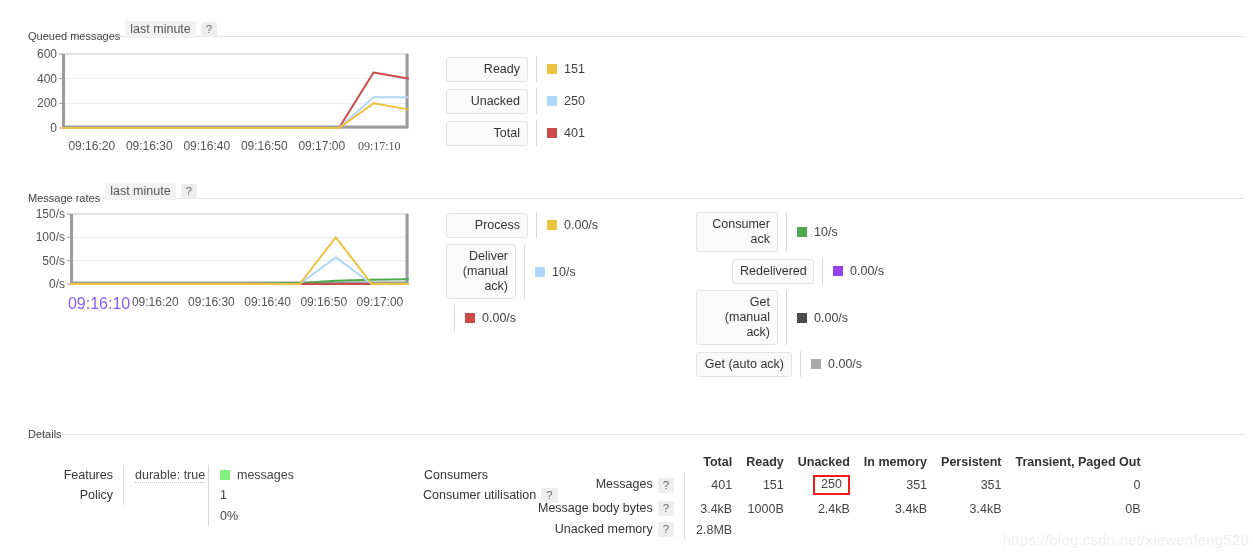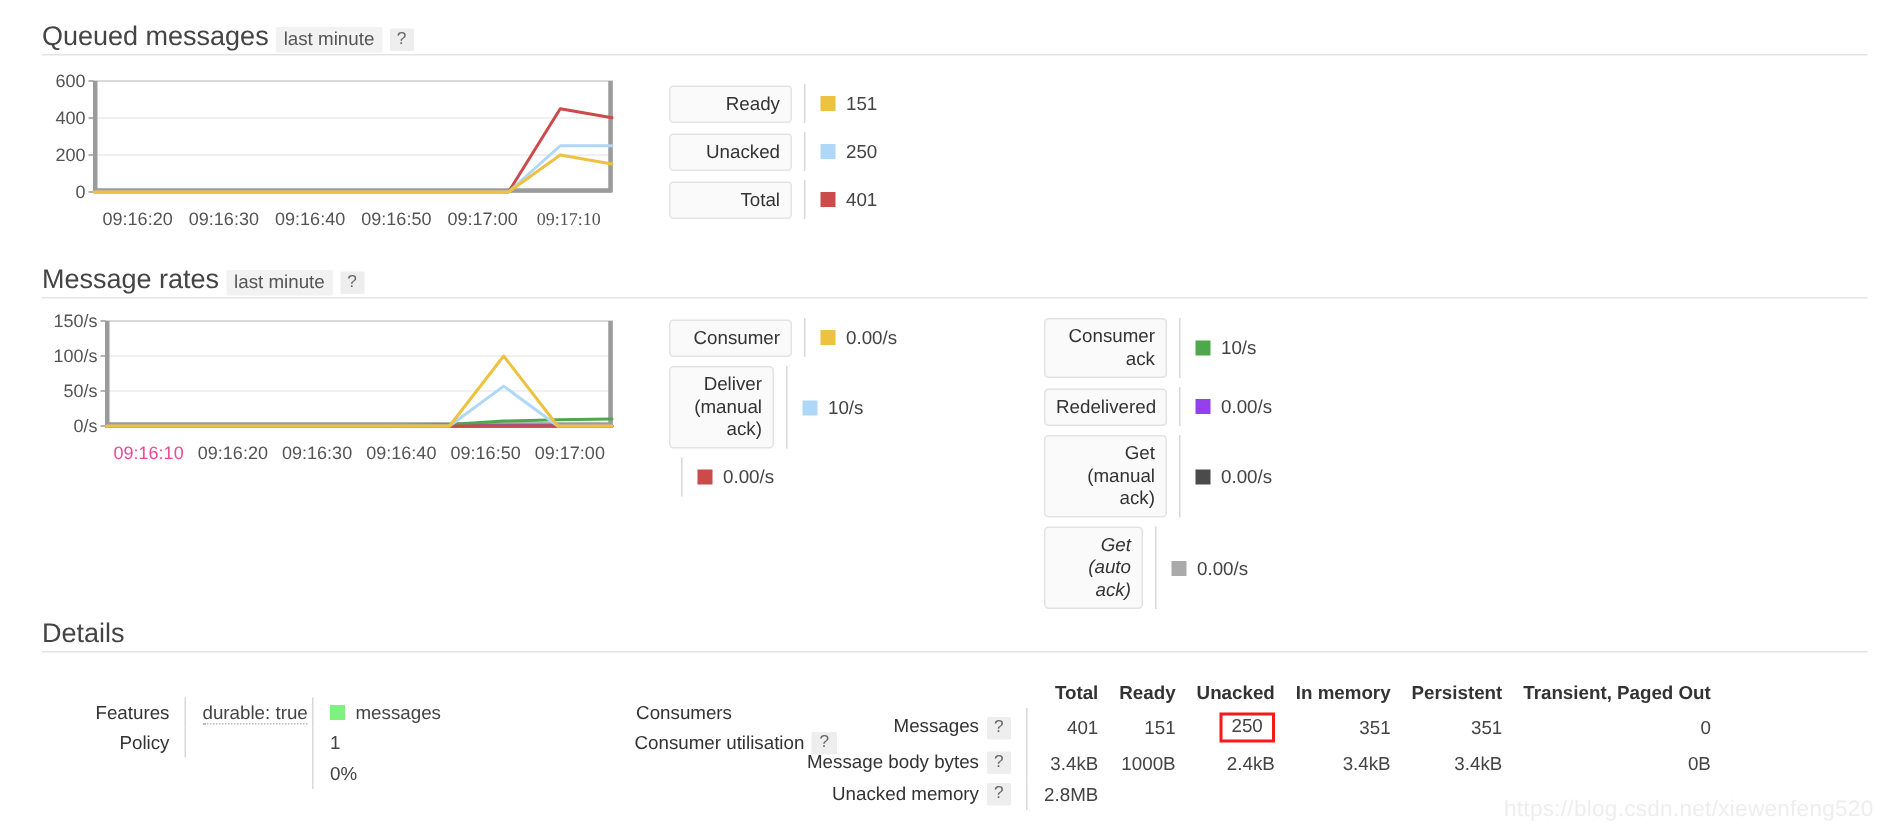--- a/index.html
+++ b/index.html
@@ -33,10 +33,11 @@
   }
   .section-title {
     display: inline-block;
-    font-size: 18px;
+    font-size: 11px;
     color: #444;
     vertical-align: middle;
     padding-bottom: 3px;
+    margin-top: 16px;
   }
   .chip {
     display: inline-block;

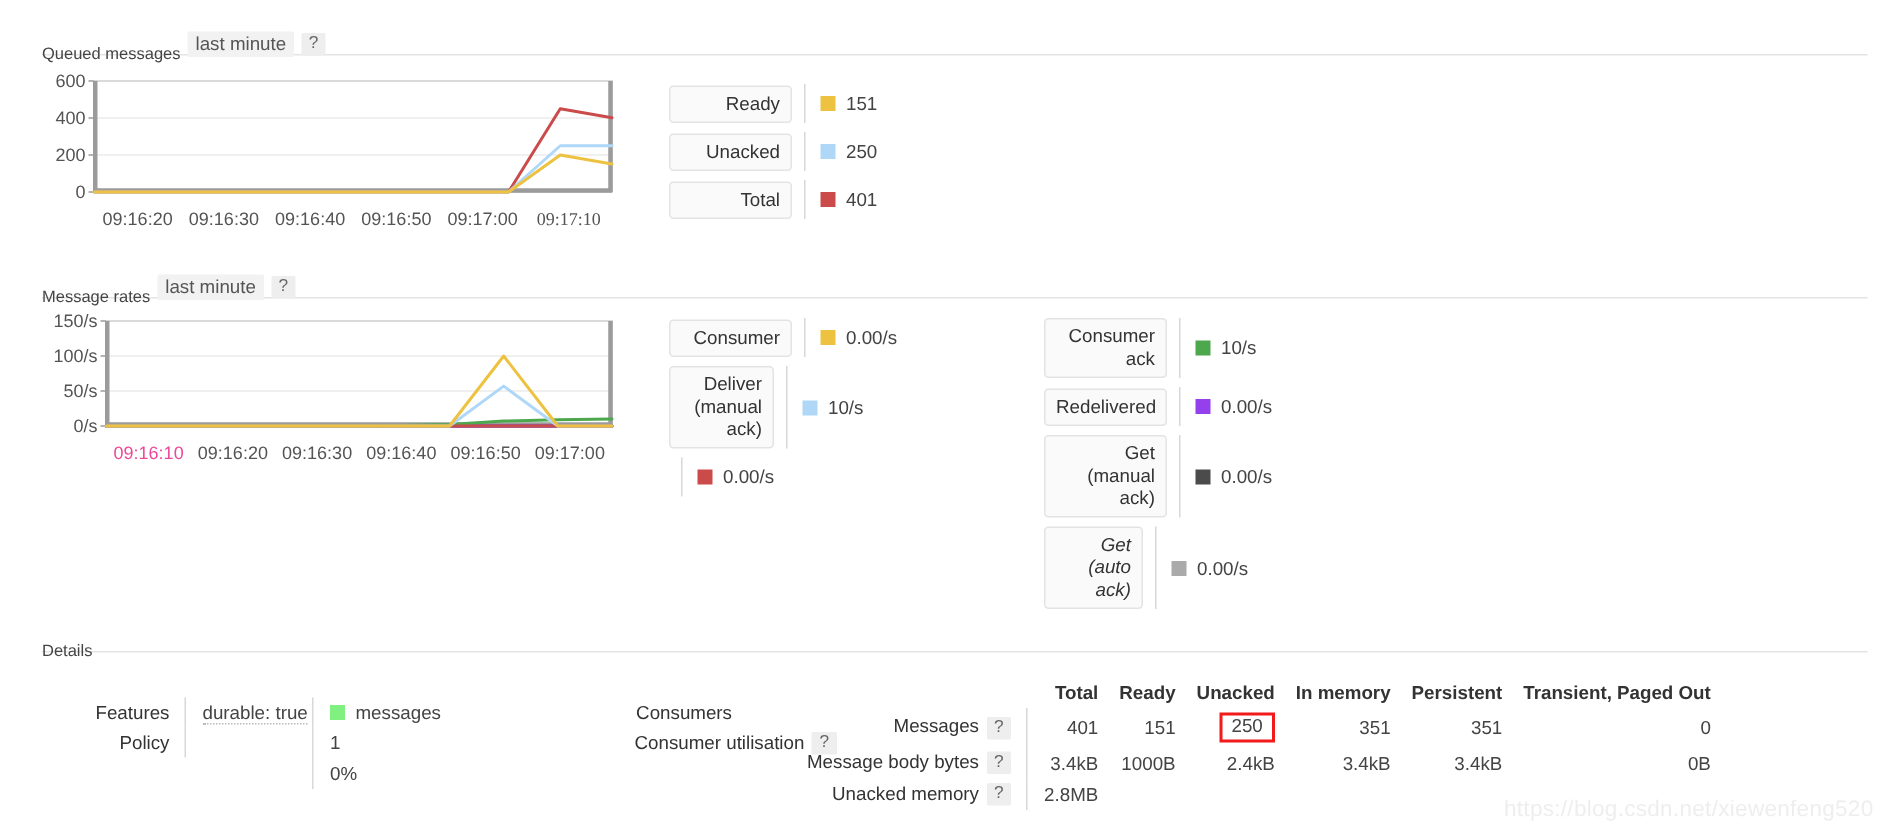--- a/index.html
+++ b/index.html
@@ -285,7 +285,7 @@
 
   <div class="legend-col" id="rates-legend-left" style="left:446px; top:36px;">
       <div class="legend-row">
-        <div class="legend-btn" style="width: 82px;">Consumer</div>
+        <div class="legend-btn" style="width: 82px;">Process</div>
         <div class="legend-sep"></div>
         <div class="legend-value">
           <span class="swatch" style="background: rgb(237, 194, 64);"></span>

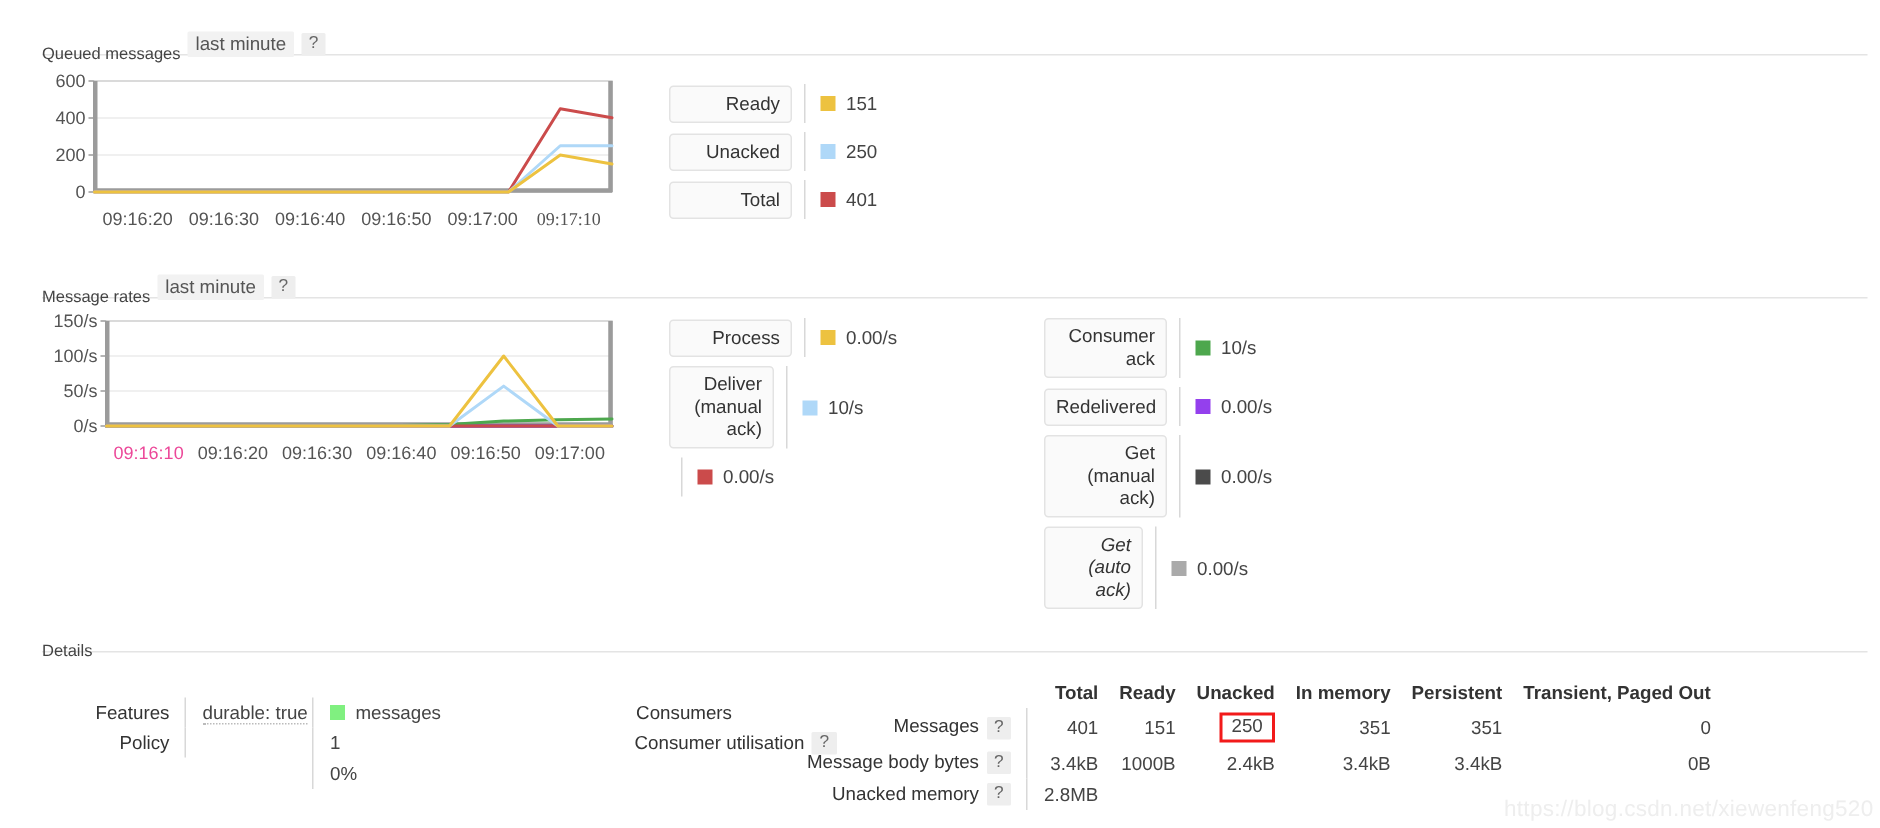--- a/index.html
+++ b/index.html
@@ -318,7 +318,7 @@
         </div>
       </div>
       <div class="legend-row">
-        <div class="legend-btn" style="width: 82px;">Redelivered</div>
+        <div class="legend-btn" style="width: 82px; margin-left: 36px;">Redelivered</div>
         <div class="legend-sep"></div>
         <div class="legend-value">
           <span class="swatch" style="background: rgb(148, 64, 237);"></span>

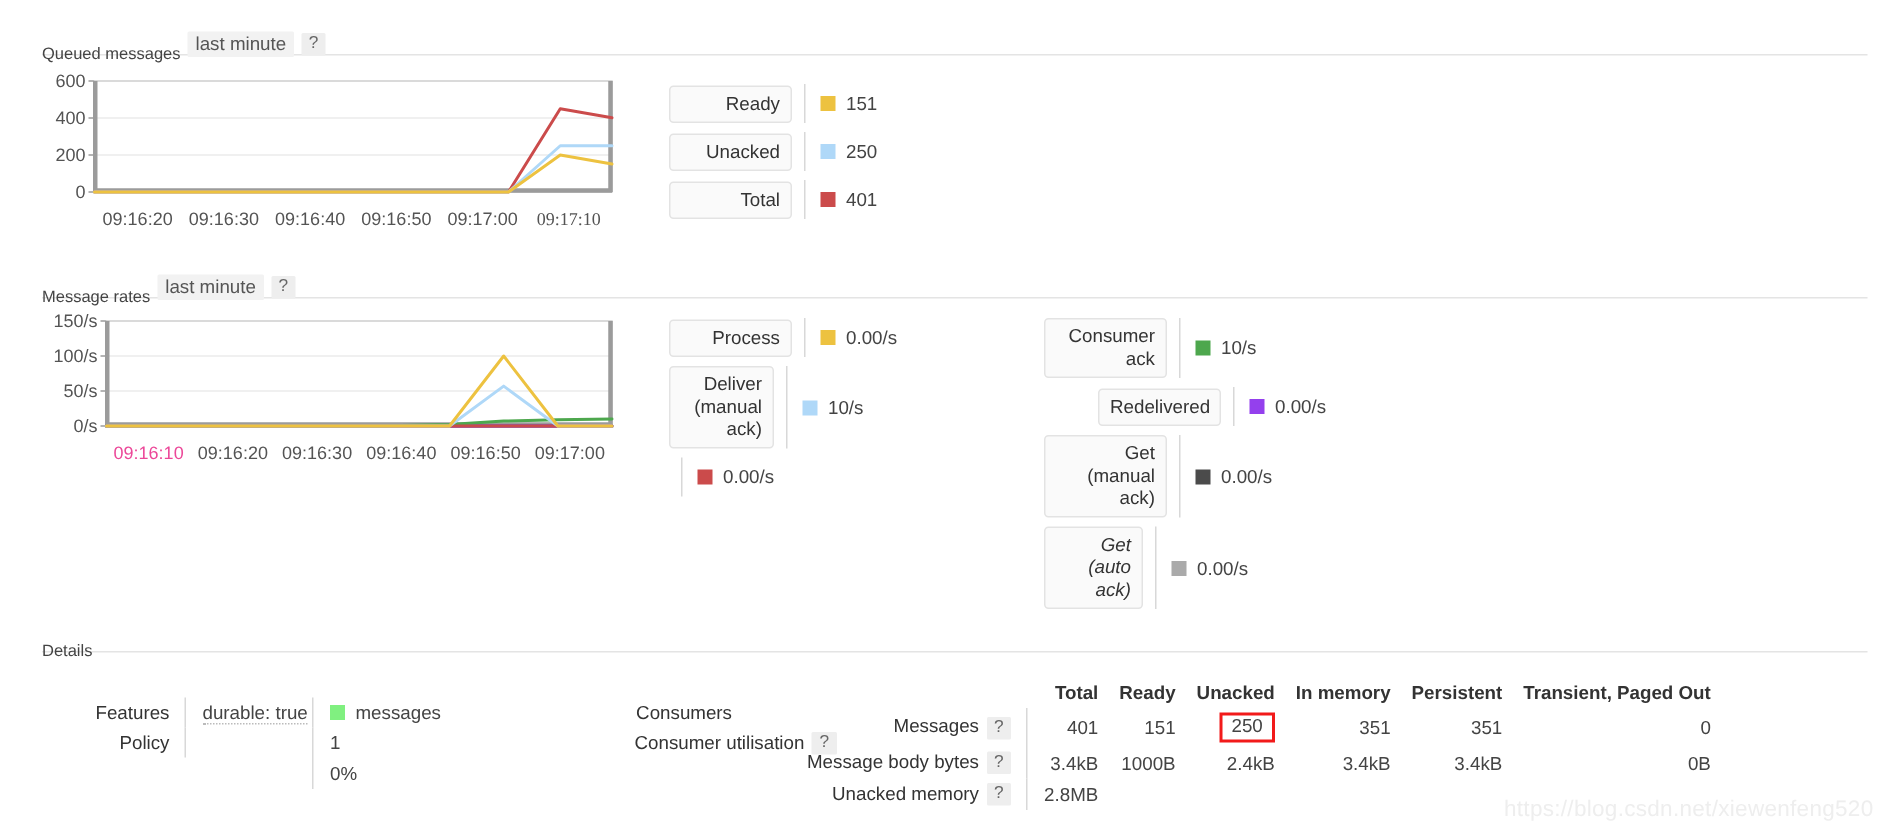--- a/index.html
+++ b/index.html
@@ -274,7 +274,7 @@
         <polyline points="46,76 106.17857142857143,76 166.35714285714286,76 226.53571428571428,76 274.67857142857144,76 310.7857142857143,29.333333333333336 346.89285714285717,76 383,76" fill="none" stroke="#edc240" stroke-width="2" stroke-linejoin="round" stroke-linecap="round"></polyline>
       </svg>
       <div style="position: relative; height: 16px; margin-top: 1px;">
-        <div style="position: absolute; left: 74.0833px; top: 0px; transform: translateX(-50%); font-size: 12px; color: #ec4899; white-space: nowrap;">09:16:10</div>
+        <div style="position: absolute; left: 74.0833px; top: 0px; transform: translateX(-50%); font-size: 16px; color: #8b5cf6; white-space: nowrap;">09:16:10</div>
         <div style="position: absolute; left: 130.25px; top: 0px; transform: translateX(-50%); font-size: 12px; color: rgb(84, 84, 84); white-space: nowrap;">09:16:20</div>
         <div style="position: absolute; left: 186.417px; top: 0px; transform: translateX(-50%); font-size: 12px; color: rgb(84, 84, 84); white-space: nowrap;">09:16:30</div>
         <div style="position: absolute; left: 242.583px; top: 0px; transform: translateX(-50%); font-size: 12px; color: rgb(84, 84, 84); white-space: nowrap;">09:16:40</div>

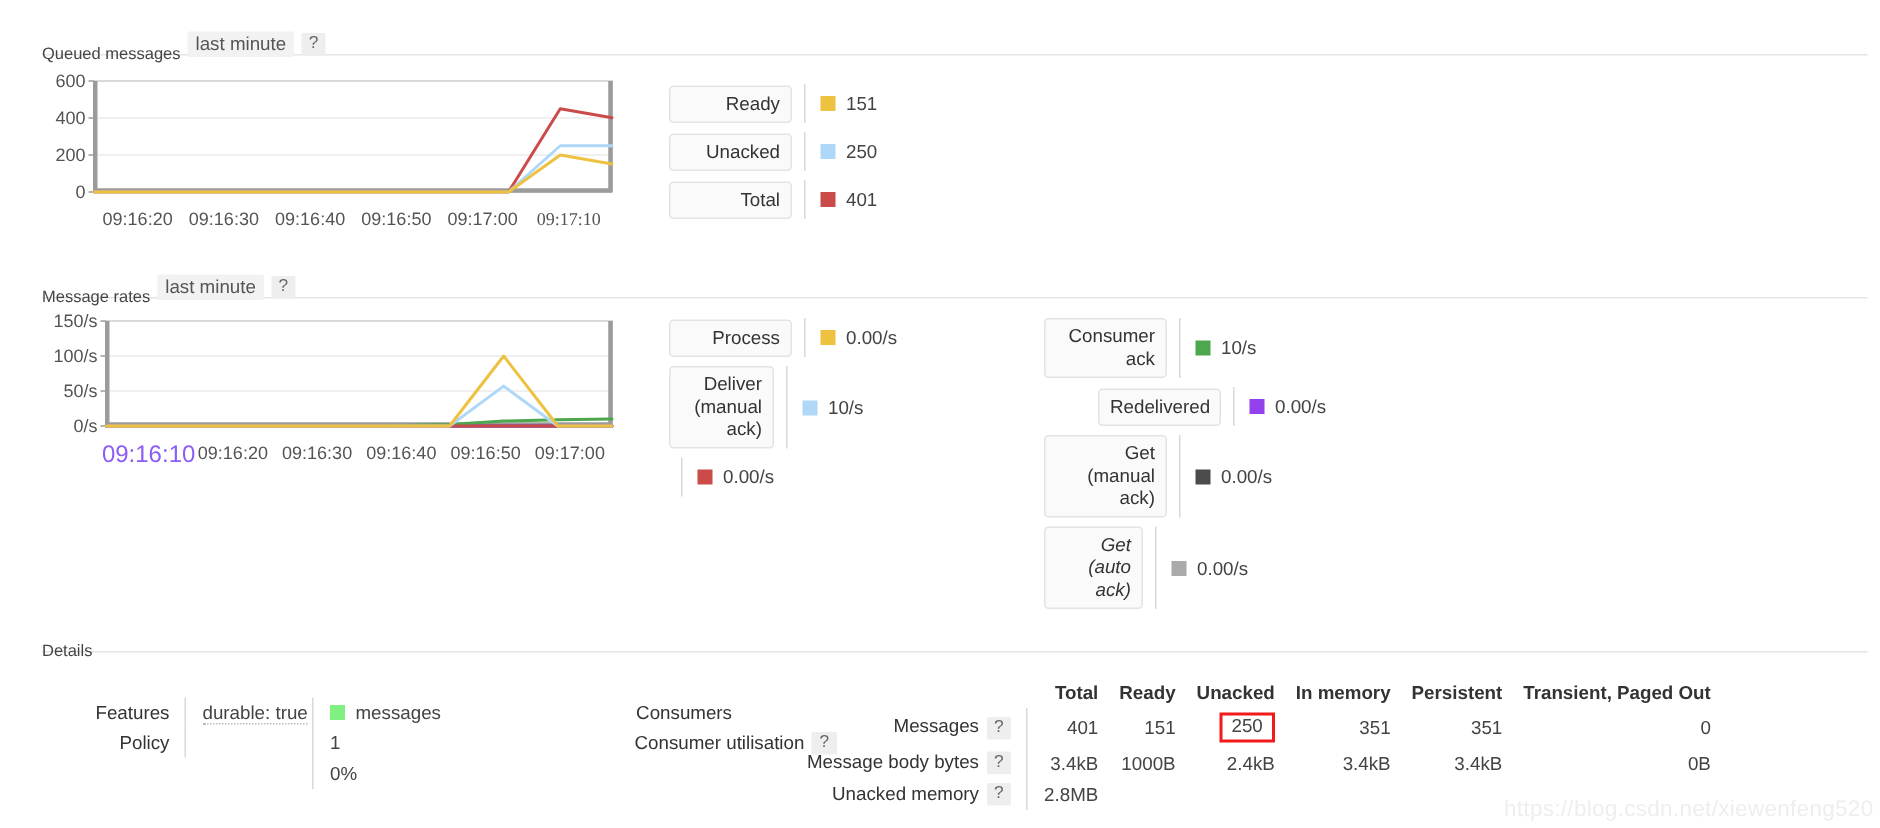--- a/index.html
+++ b/index.html
@@ -334,7 +334,7 @@
         </div>
       </div>
       <div class="legend-row">
-        <div class="legend-btn" style="width: 66px; font-style: italic;">Get (auto ack)</div>
+        <div class="legend-btn" style="width: 96px;">Get (auto ack)</div>
         <div class="legend-sep"></div>
         <div class="legend-value">
           <span class="swatch" style="background: rgb(170, 170, 170);"></span>

